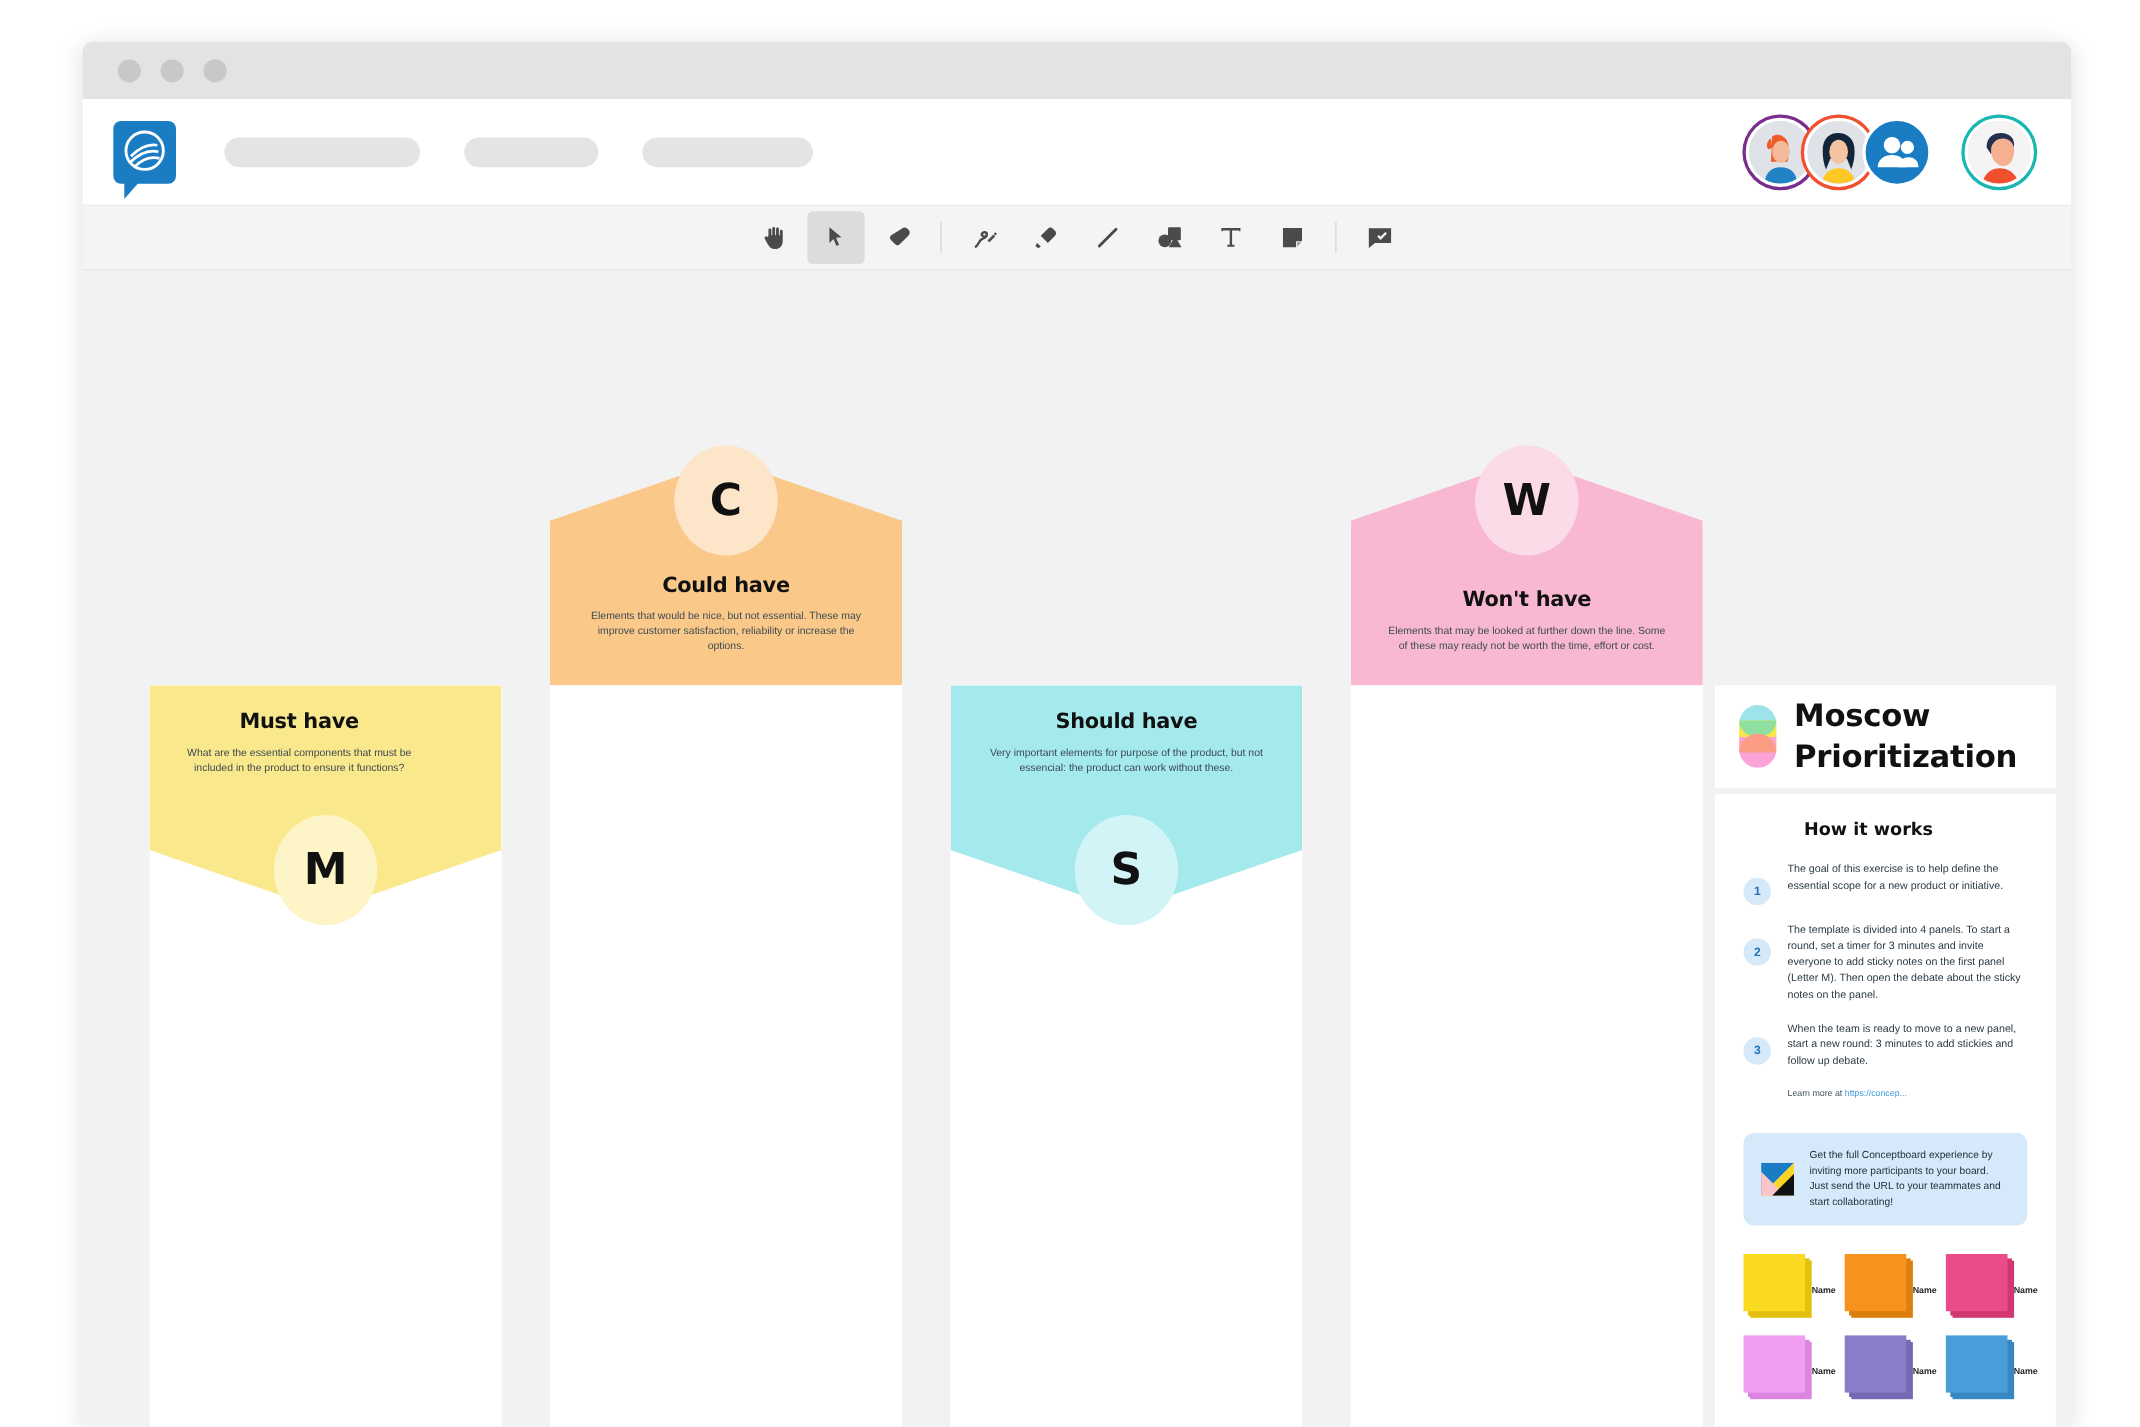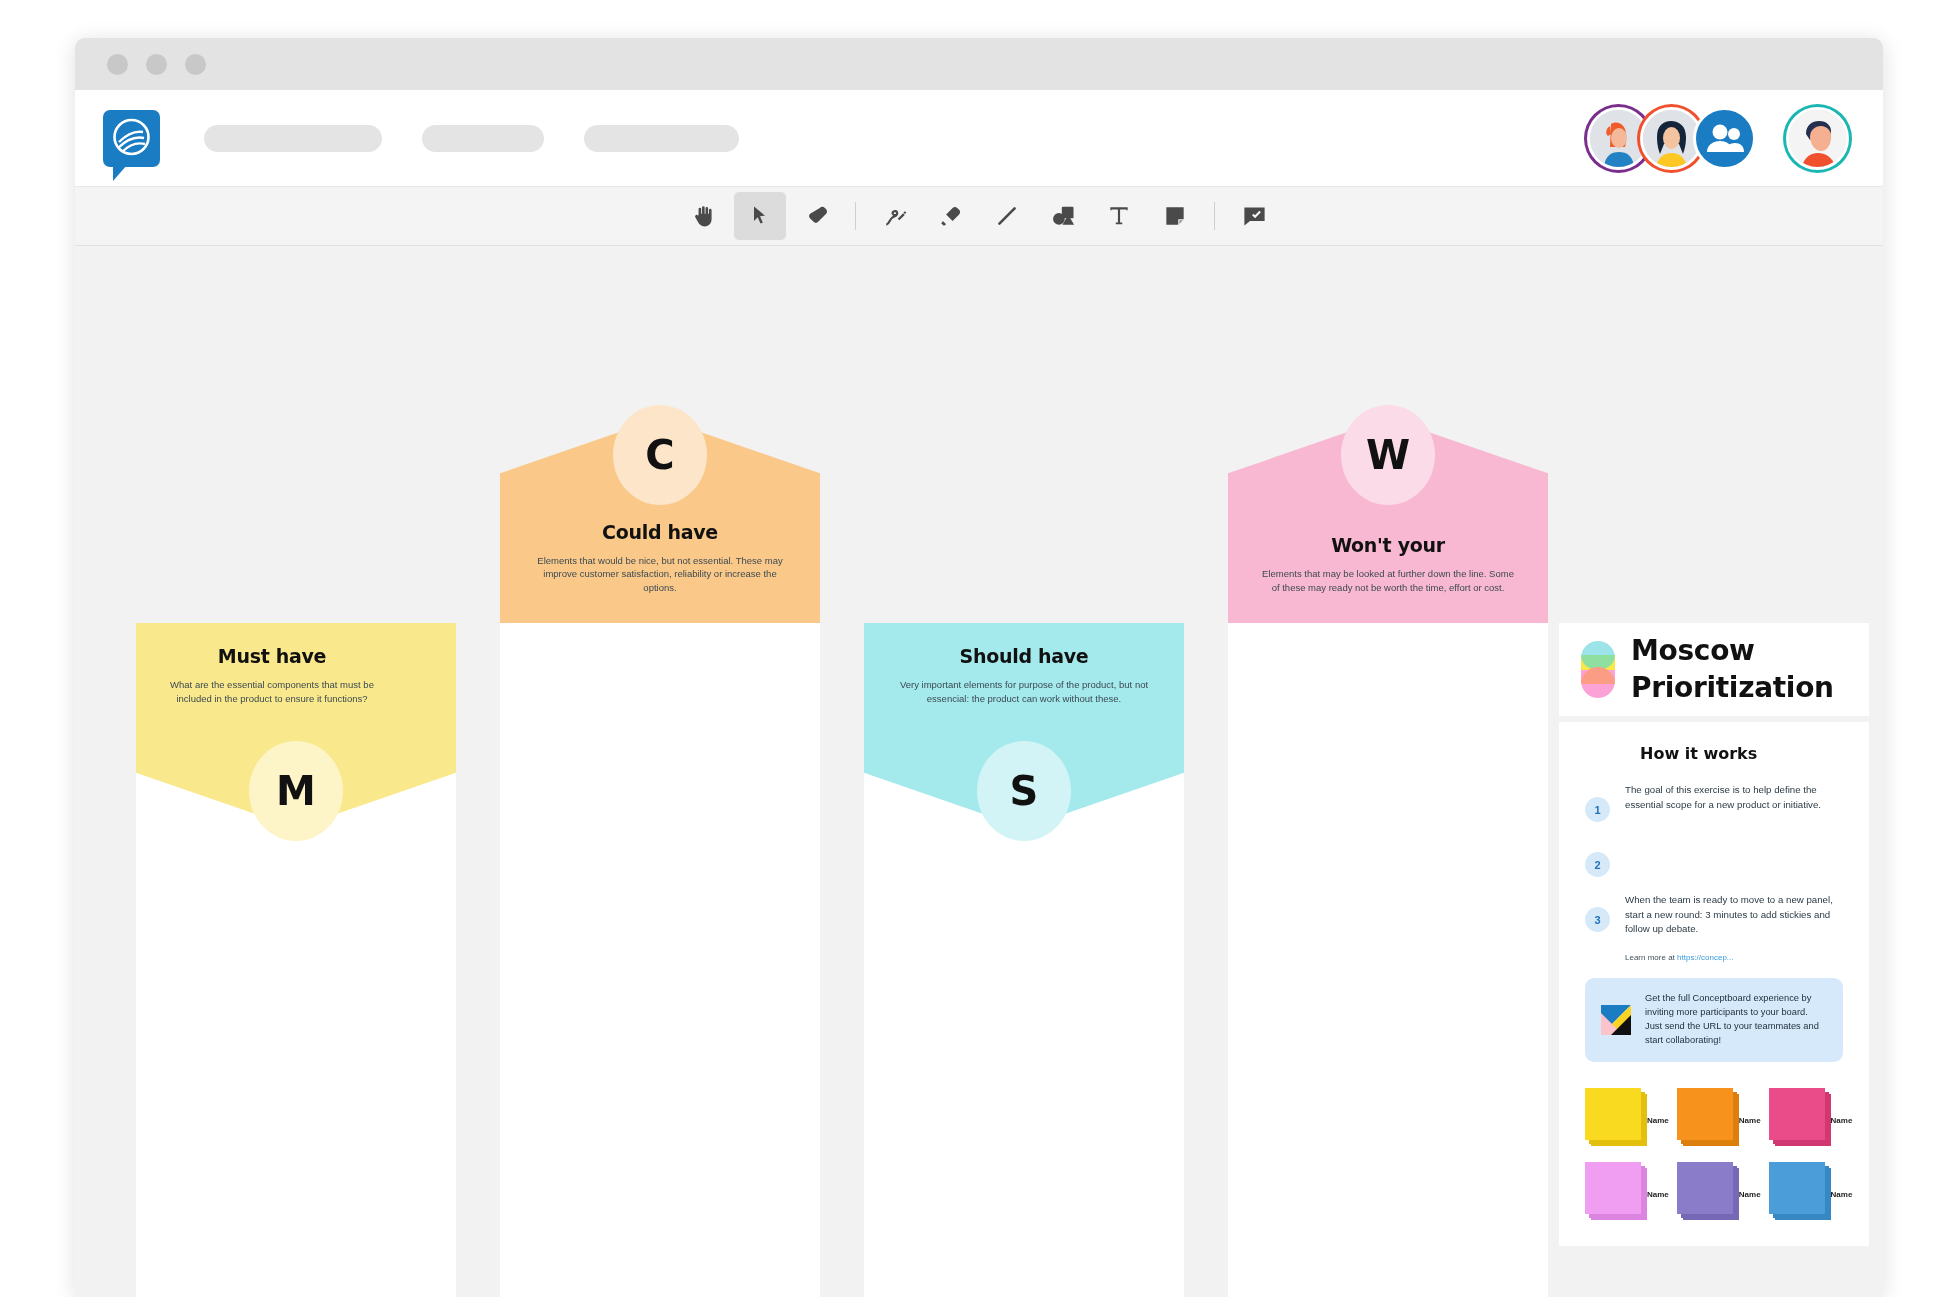--- a/index.html
+++ b/index.html
@@ -303,7 +303,7 @@
       <div class="card"></div>
       <div class="chev up" style="background:#f9b8d1"></div>
       <div style="position:absolute;bottom:28px;left:0;width:320px;">
-        <div class="ptitle">Won't your</div>
+        <div class="ptitle">Won't have</div>
         <div class="pdesc">Elements that may be looked at further down the line. Some of these may ready not be worth the time, effort or cost.</div>
       </div>
       <div class="letter" style="bottom:118px;background:#fcdbe8">W</div>

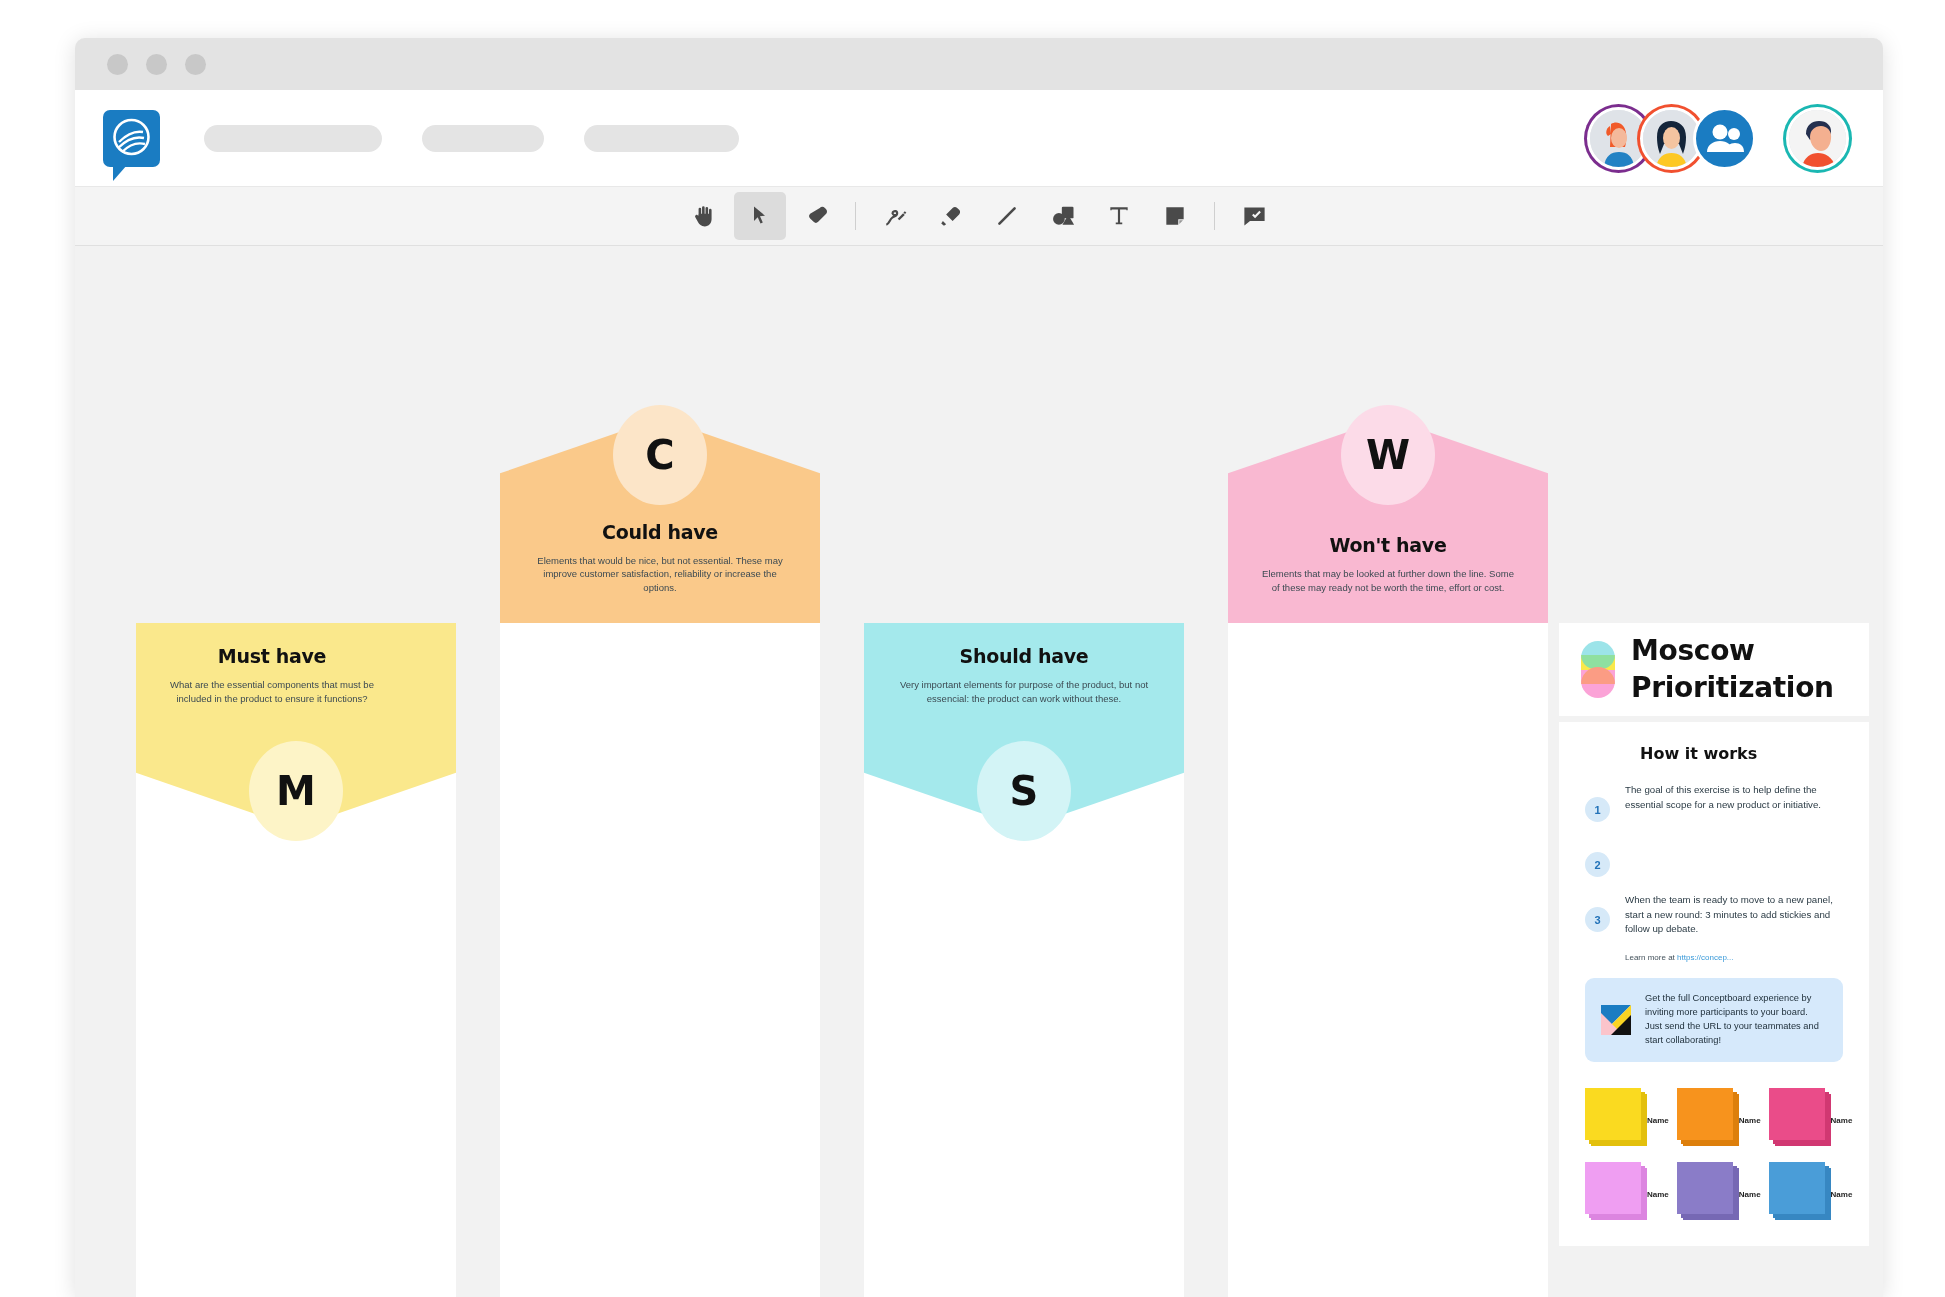--- a/index.html
+++ b/index.html
@@ -334,6 +334,7 @@
           </div>
           <div class="step">
             <span class="stepnum">2</span>
+            <span class="steptxt">The template is divided into 4 panels. To start a round, set a timer for 3 minutes and invite everyone to add sticky notes on the first panel (Letter M). Then open the debate about the sticky notes on the panel.</span>
           </div>
           <div class="step">
             <span class="stepnum">3</span>

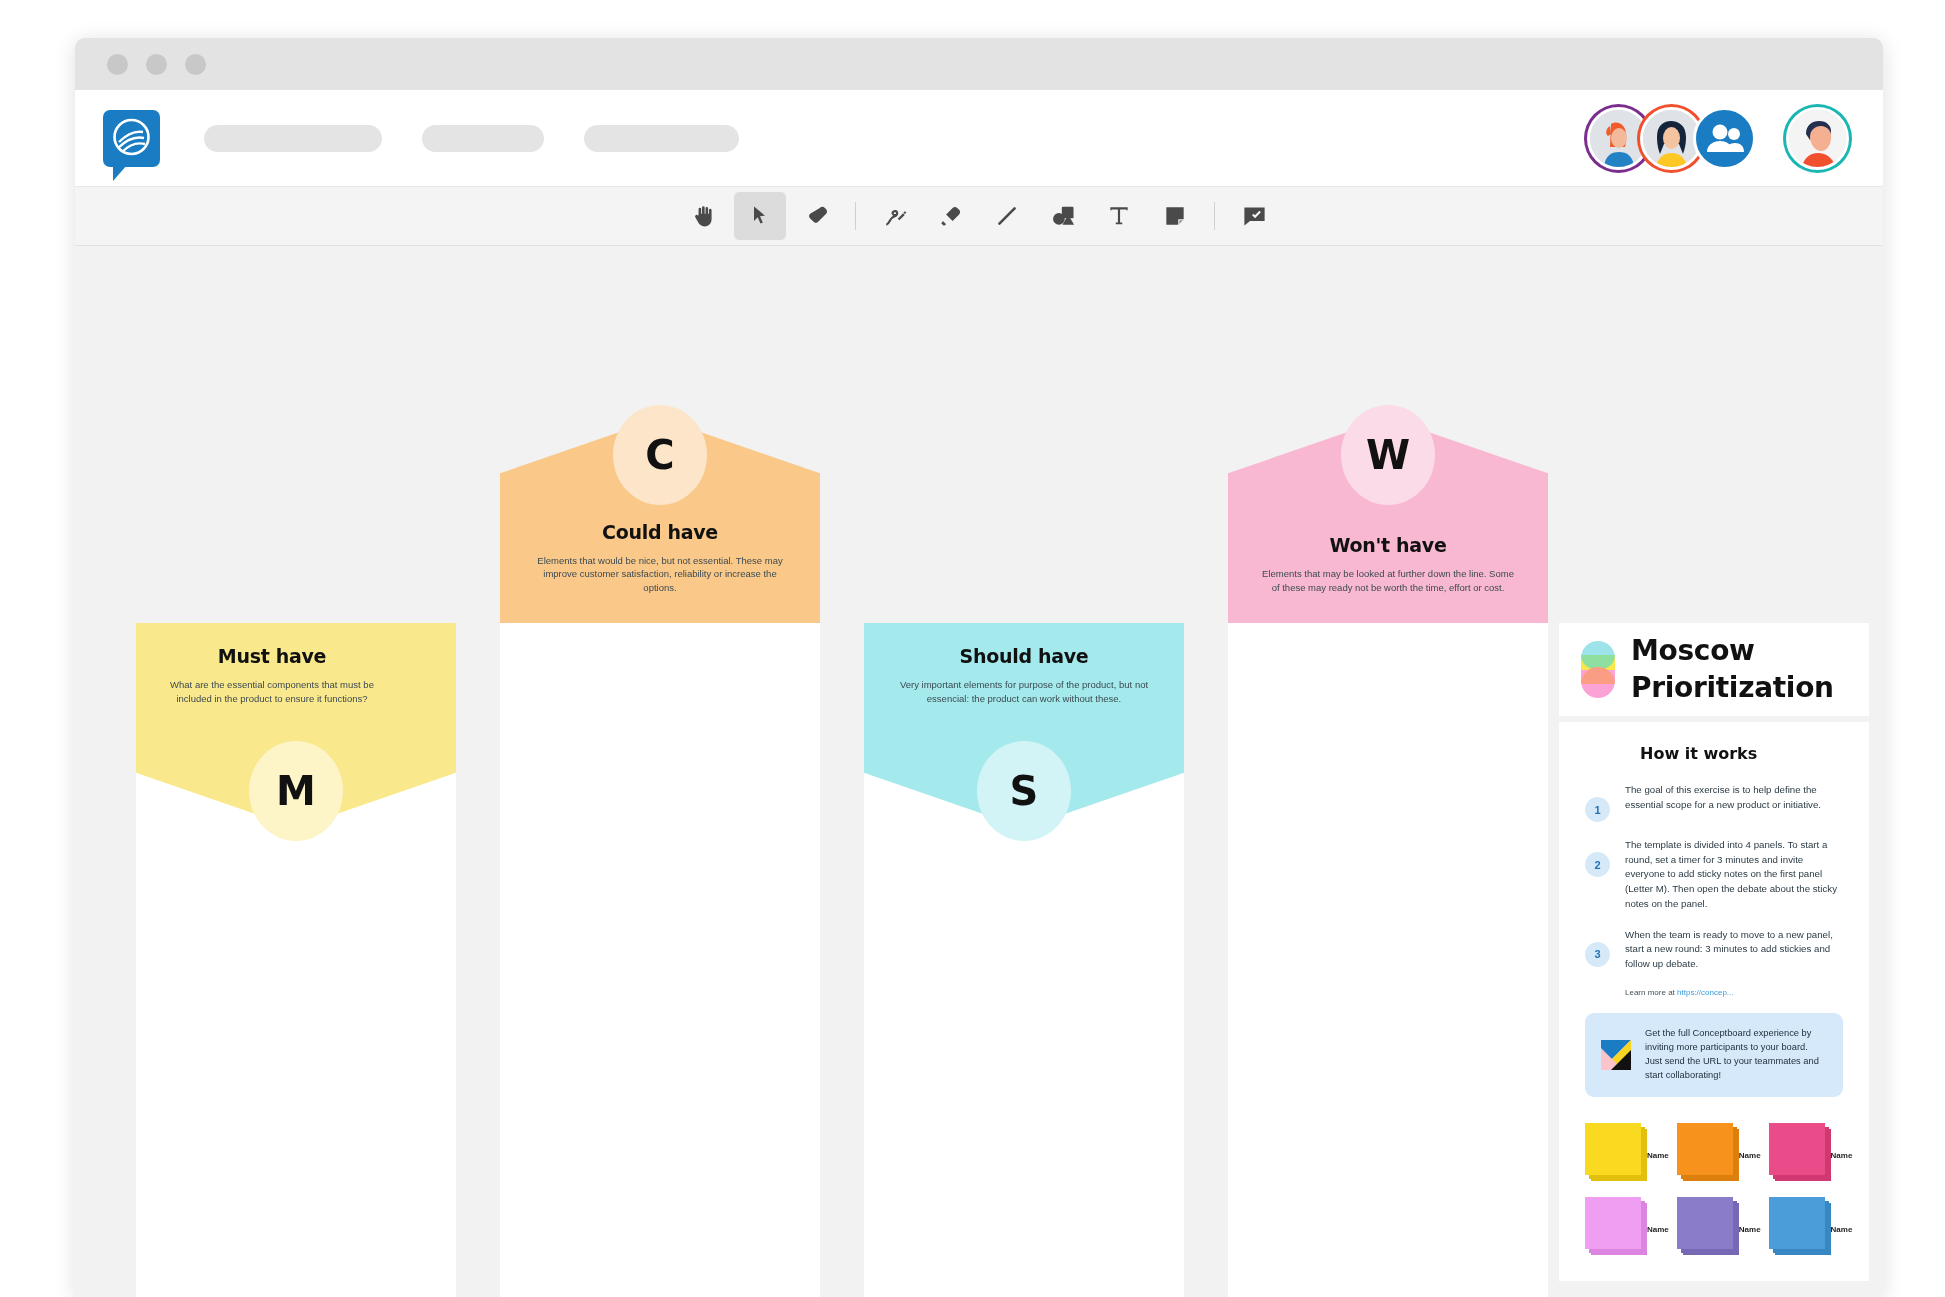--- a/index.html
+++ b/index.html
@@ -131,7 +131,7 @@
   .learn { font-size: 8px; color: #44525c; margin-top: 16px; margin-left: 40px; }
   .learn a { color: #3a9ad9; text-decoration: none; }
   .promo {
-    margin-top: 16px; background: #d6e9fb; border-radius: 9px;
+    margin-top: 32px; background: #d6e9fb; border-radius: 9px;
     display: flex; gap: 14px; align-items: center; padding: 14px 16px;
   }
   .cb-logo { width: 30px; height: 30px; flex: none; }

